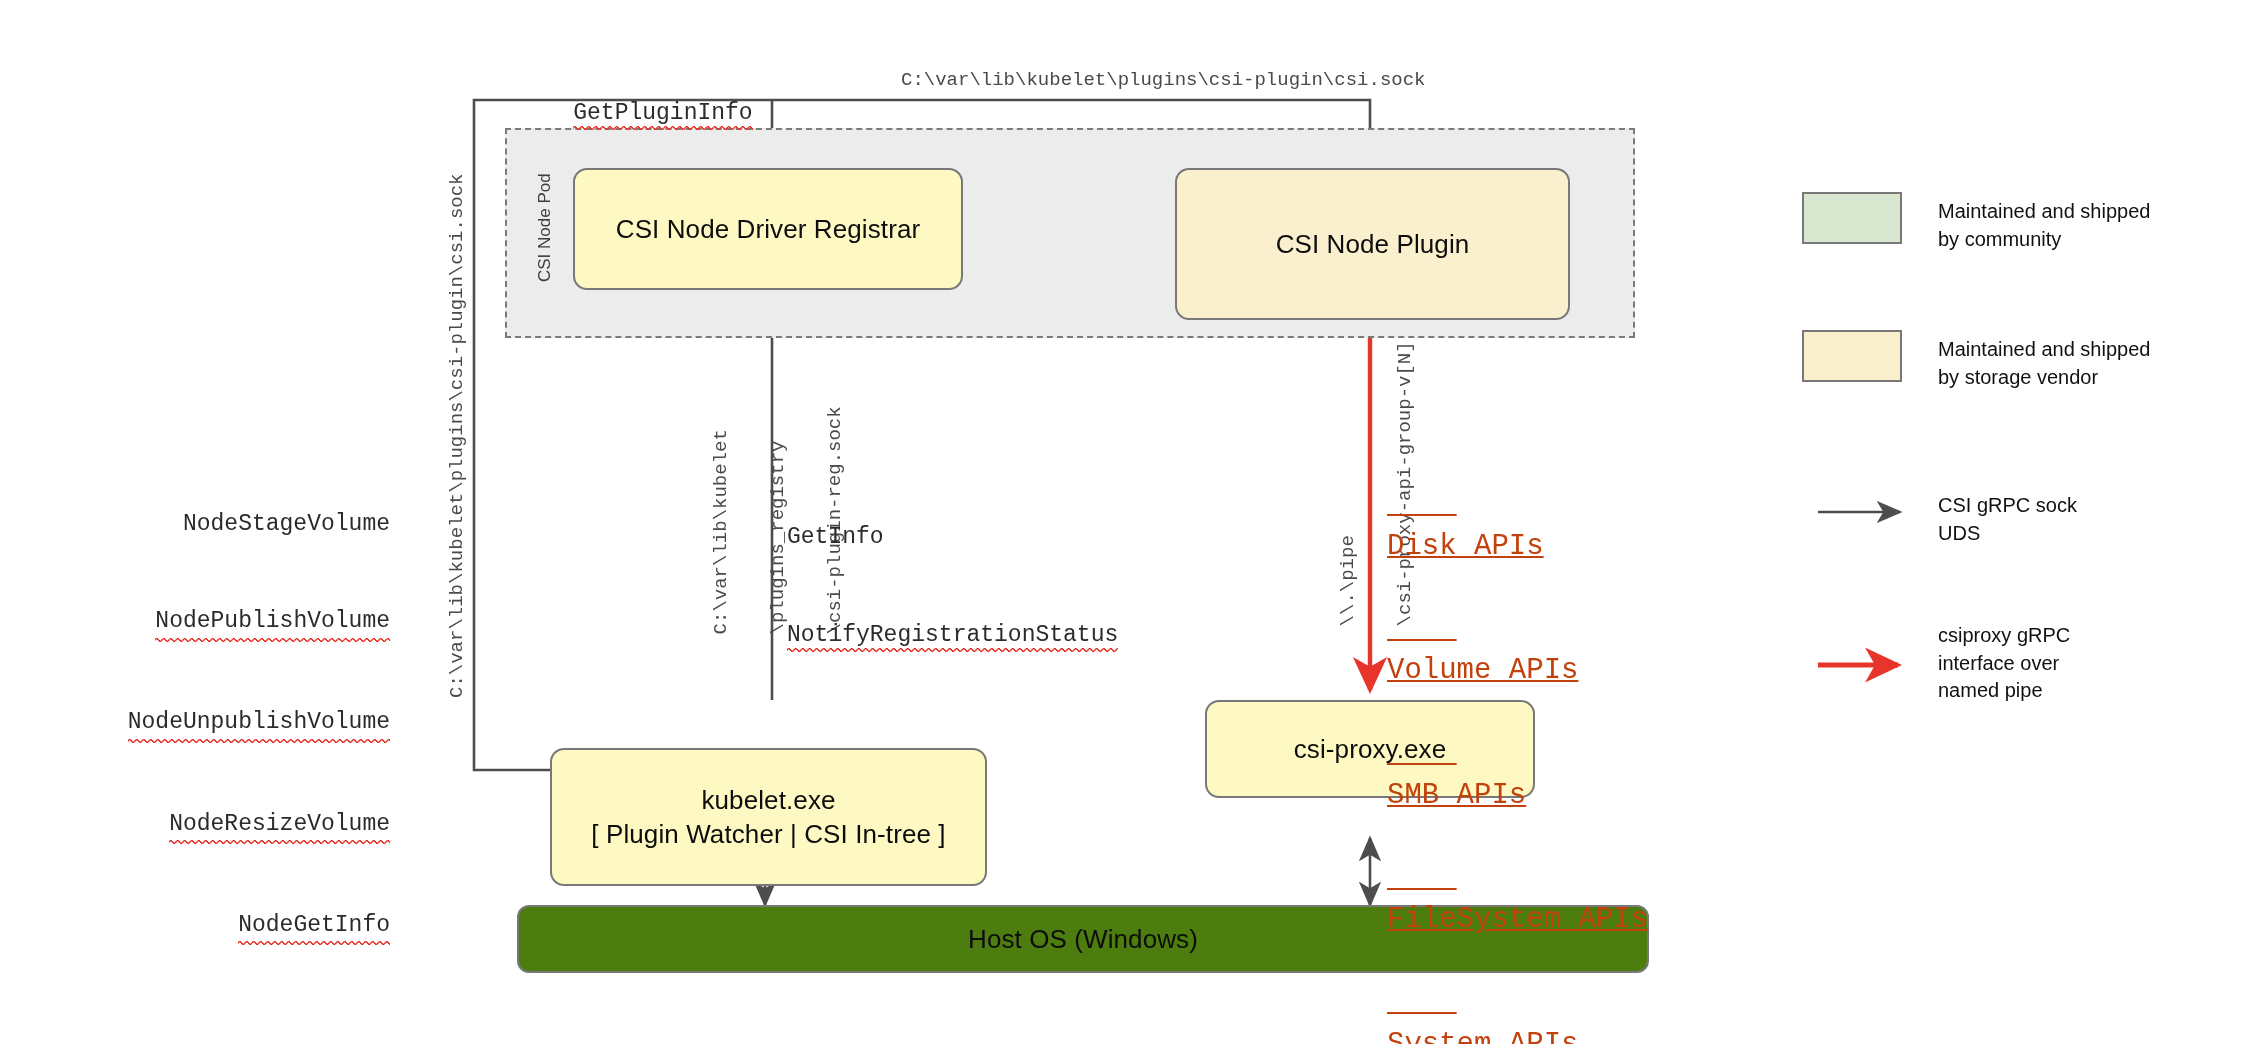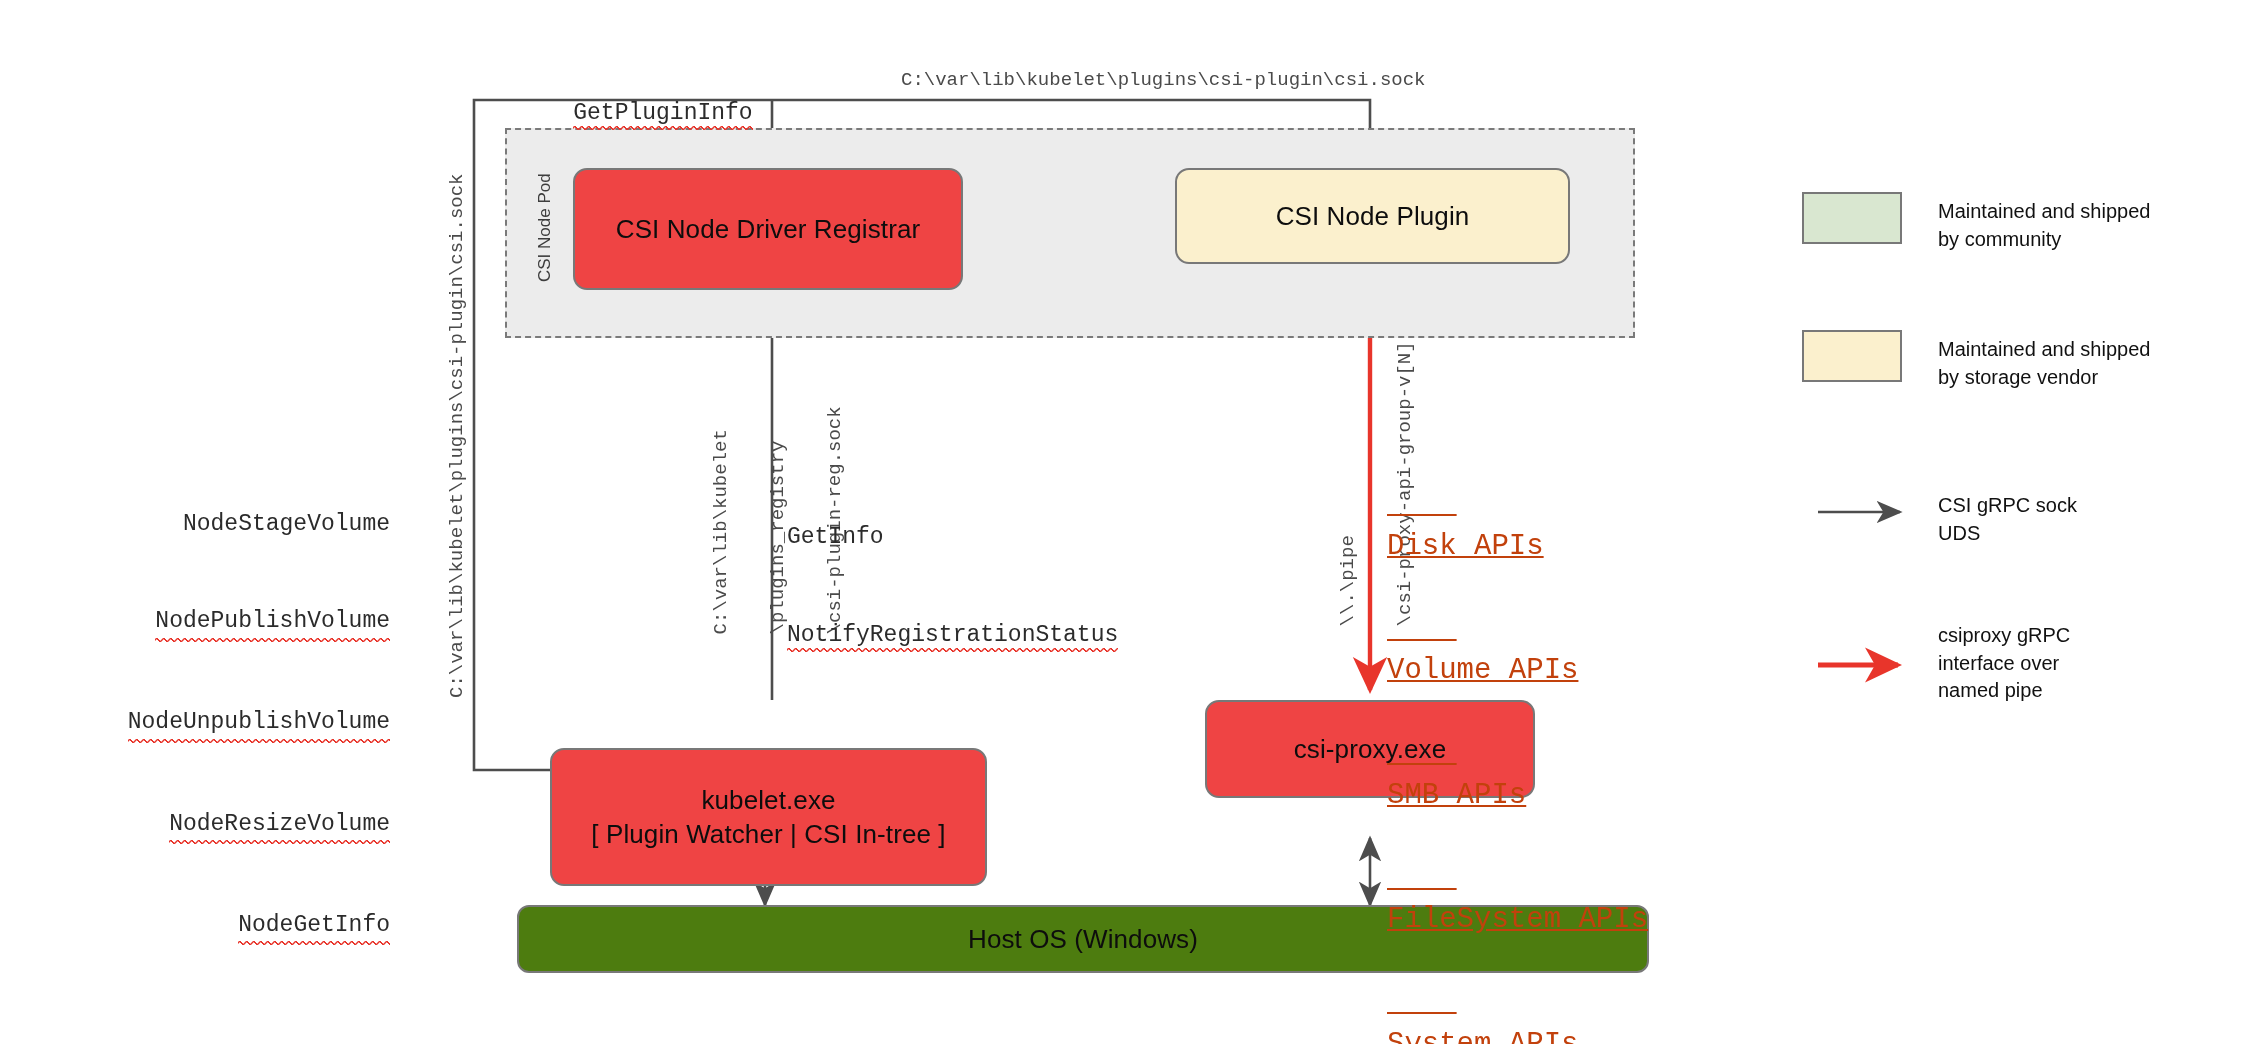--- a/index.html
+++ b/index.html
@@ -40,7 +40,7 @@
     line-height: 1.32;
     letter-spacing: .1px;
   }
-  .node.green  { background: #ef4444; }
+  .node.green  { background: #fef9c3; }
   .node.yellow { background: #fbf0cd; }
   .node.blue   { background: #4d7c0f; border-radius: 12px; }
 

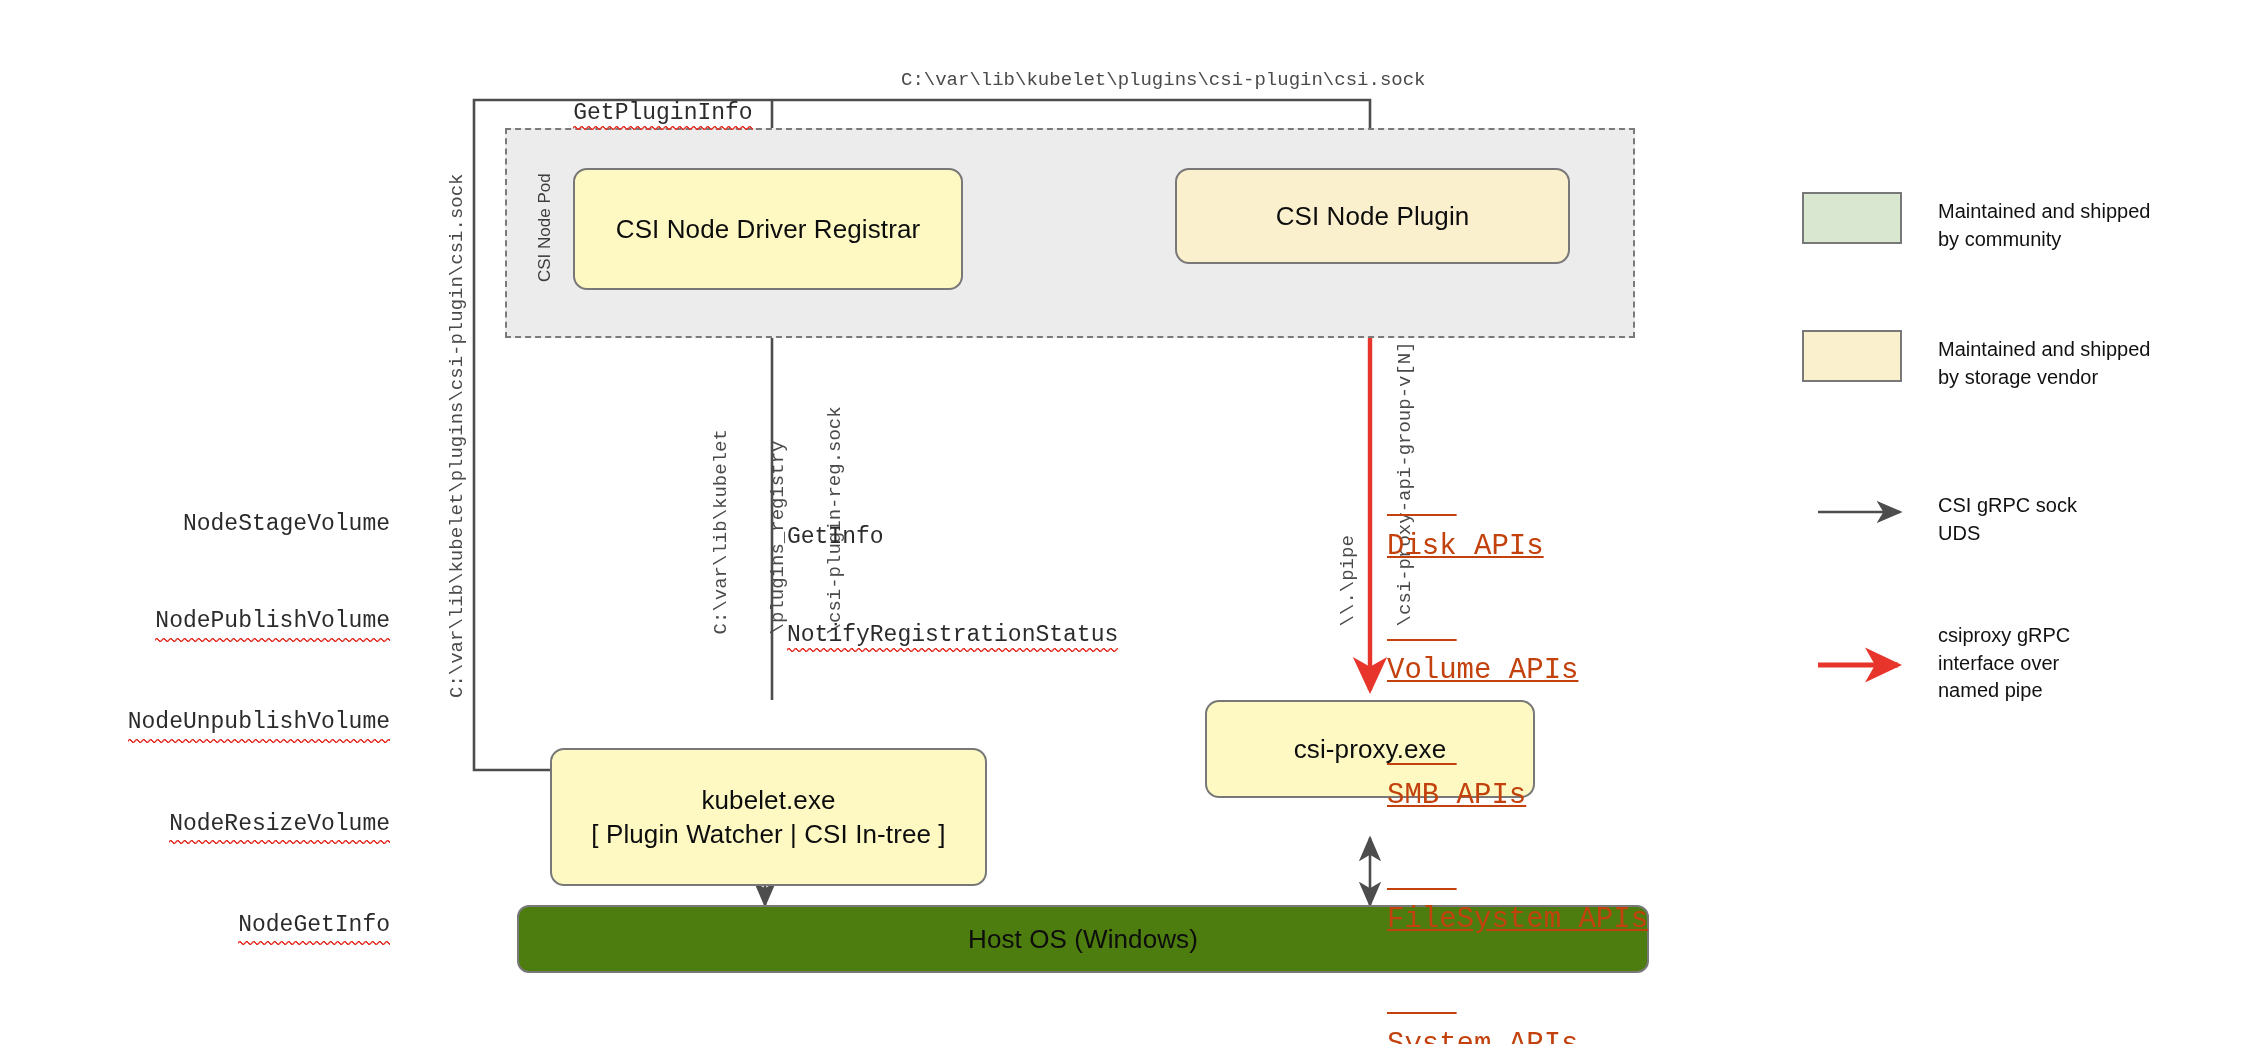--- a/index.html
+++ b/index.html
@@ -180,7 +180,7 @@
     <span>CSI Node Driver Registrar</span>
   </div>
 
-  <div class="node yellow" style="left:1175px; top:168px; width:395px; height:96px;">
+  <div class="node yellow" style="left:1175px; top:168px; width:395px; height:152px;">
     <span>CSI Node Plugin</span>
   </div>
 

